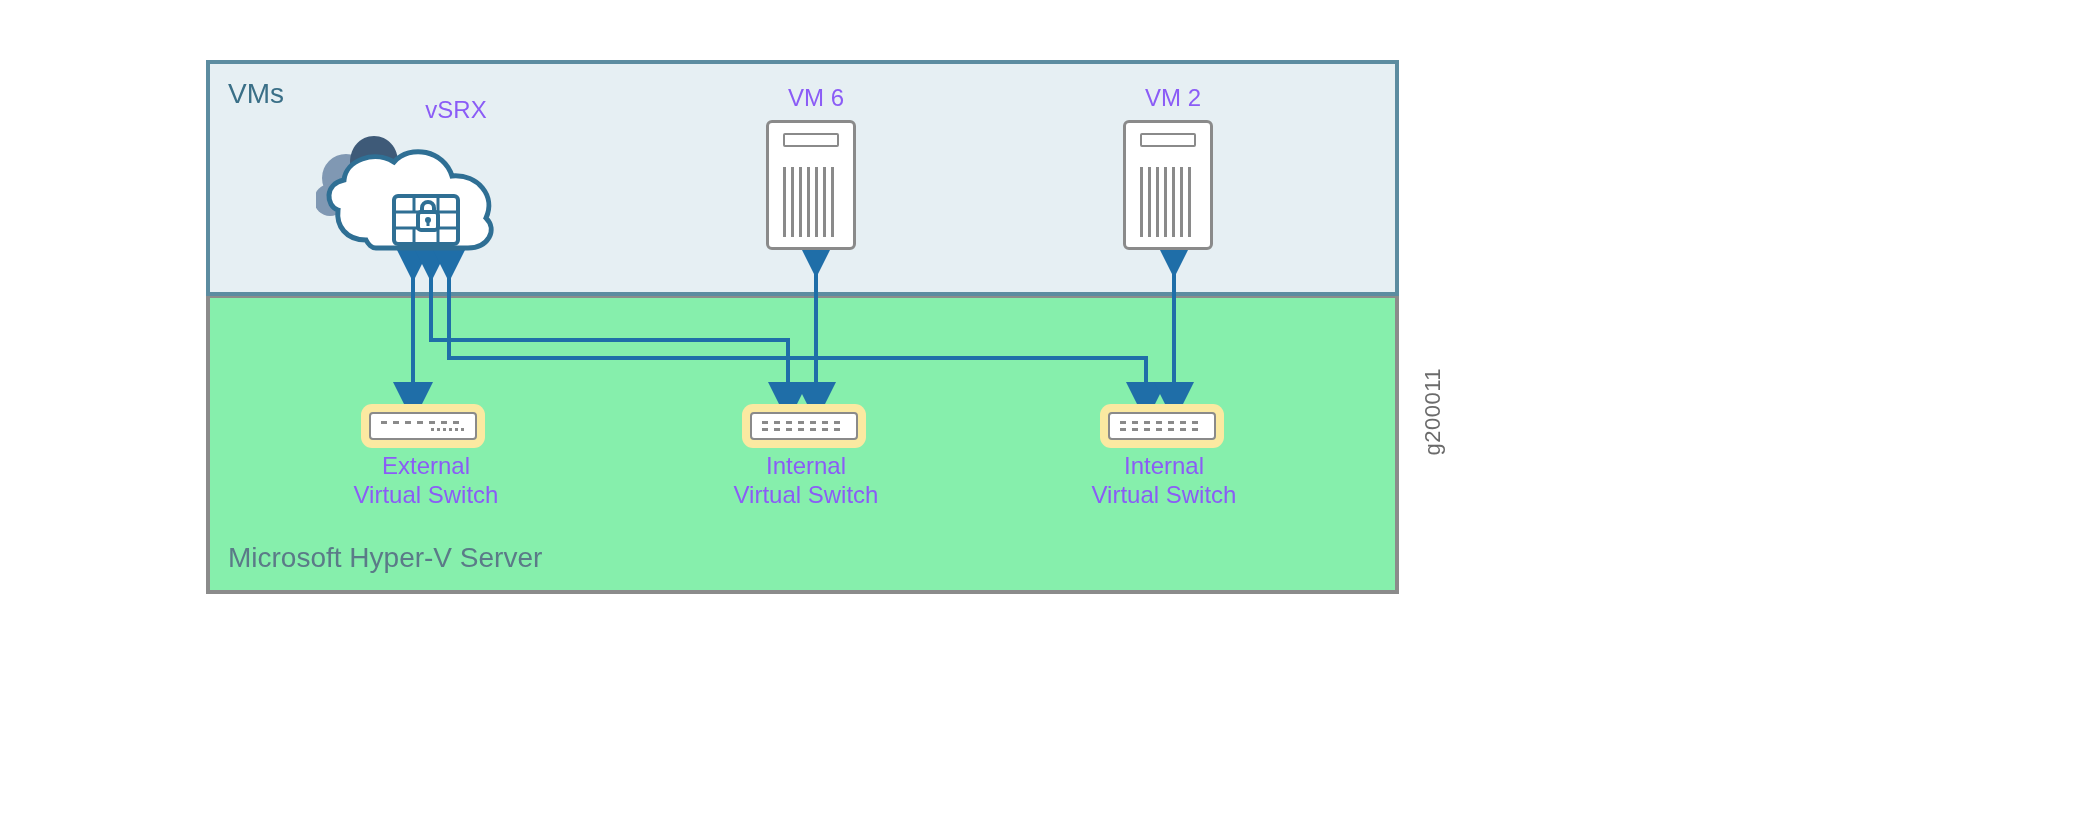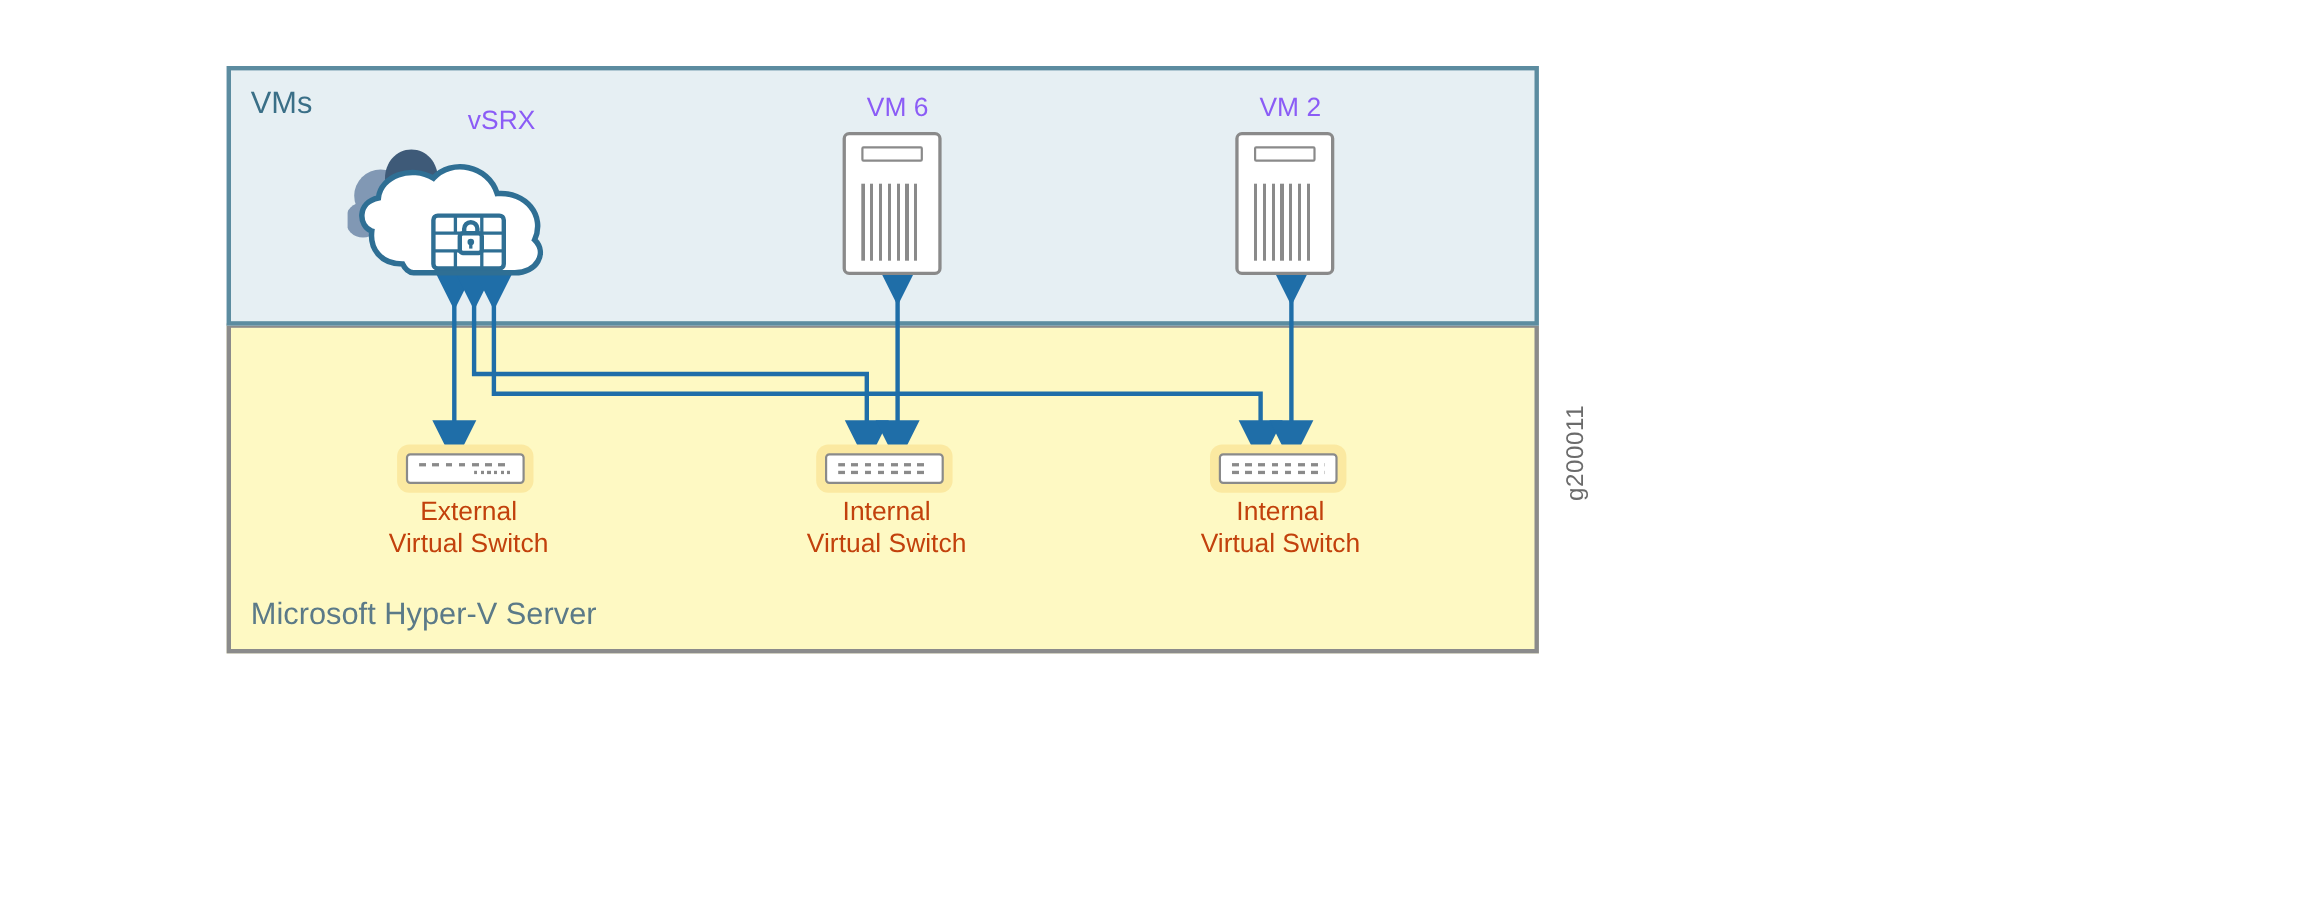--- a/index.html
+++ b/index.html
@@ -56,7 +56,7 @@
   .node-label {
     position: absolute;
     text-align: center;
-    color: #c2410c;
+    color: #8b5cf6;
     font-size: 24px;
     line-height: 1.2;
     z-index: 10;

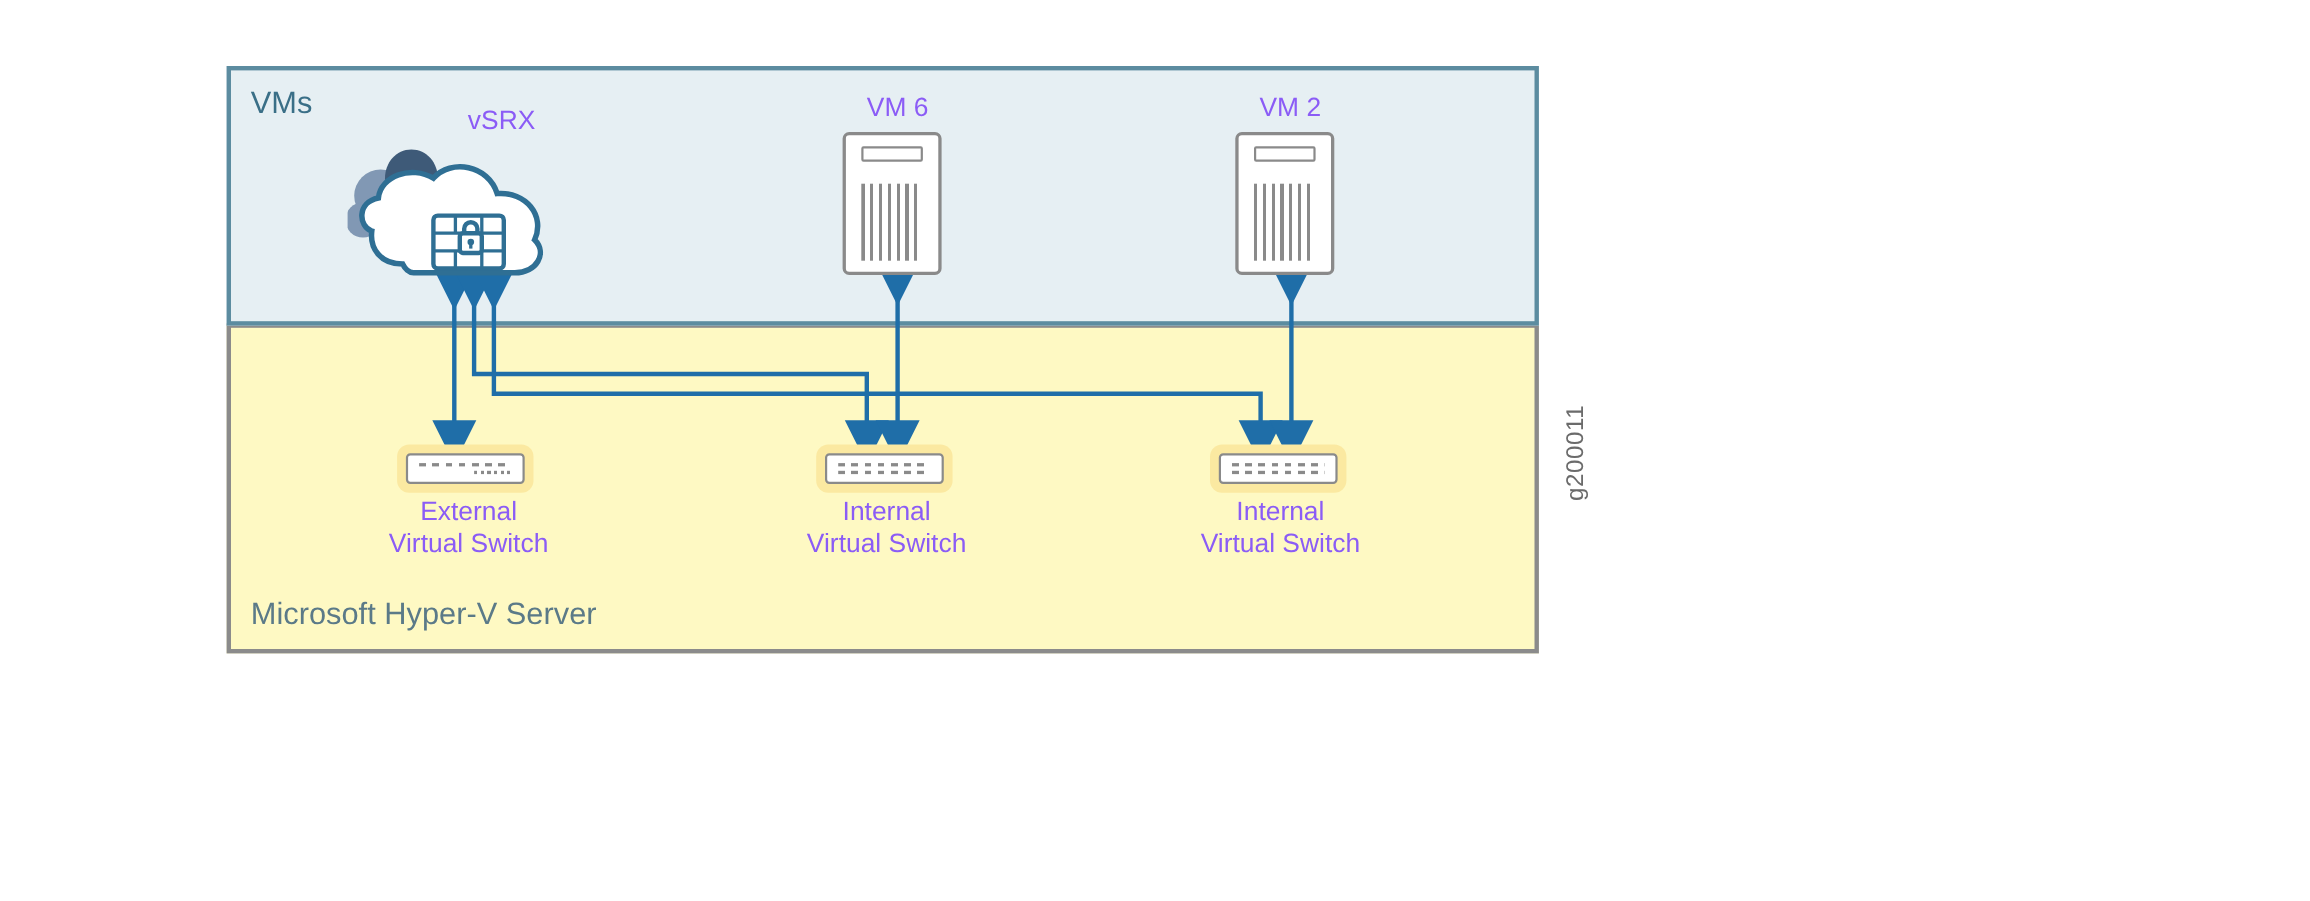--- a/index.html
+++ b/index.html
@@ -30,7 +30,7 @@
   .panel-hyperv {
     left: 190px; top: 294px;
     width: 1193px; height: 300px;
-    background: #fef9c3;
+    background: #86efac;
     border-color: #8b8b8b;
     z-index: 1;
   }

